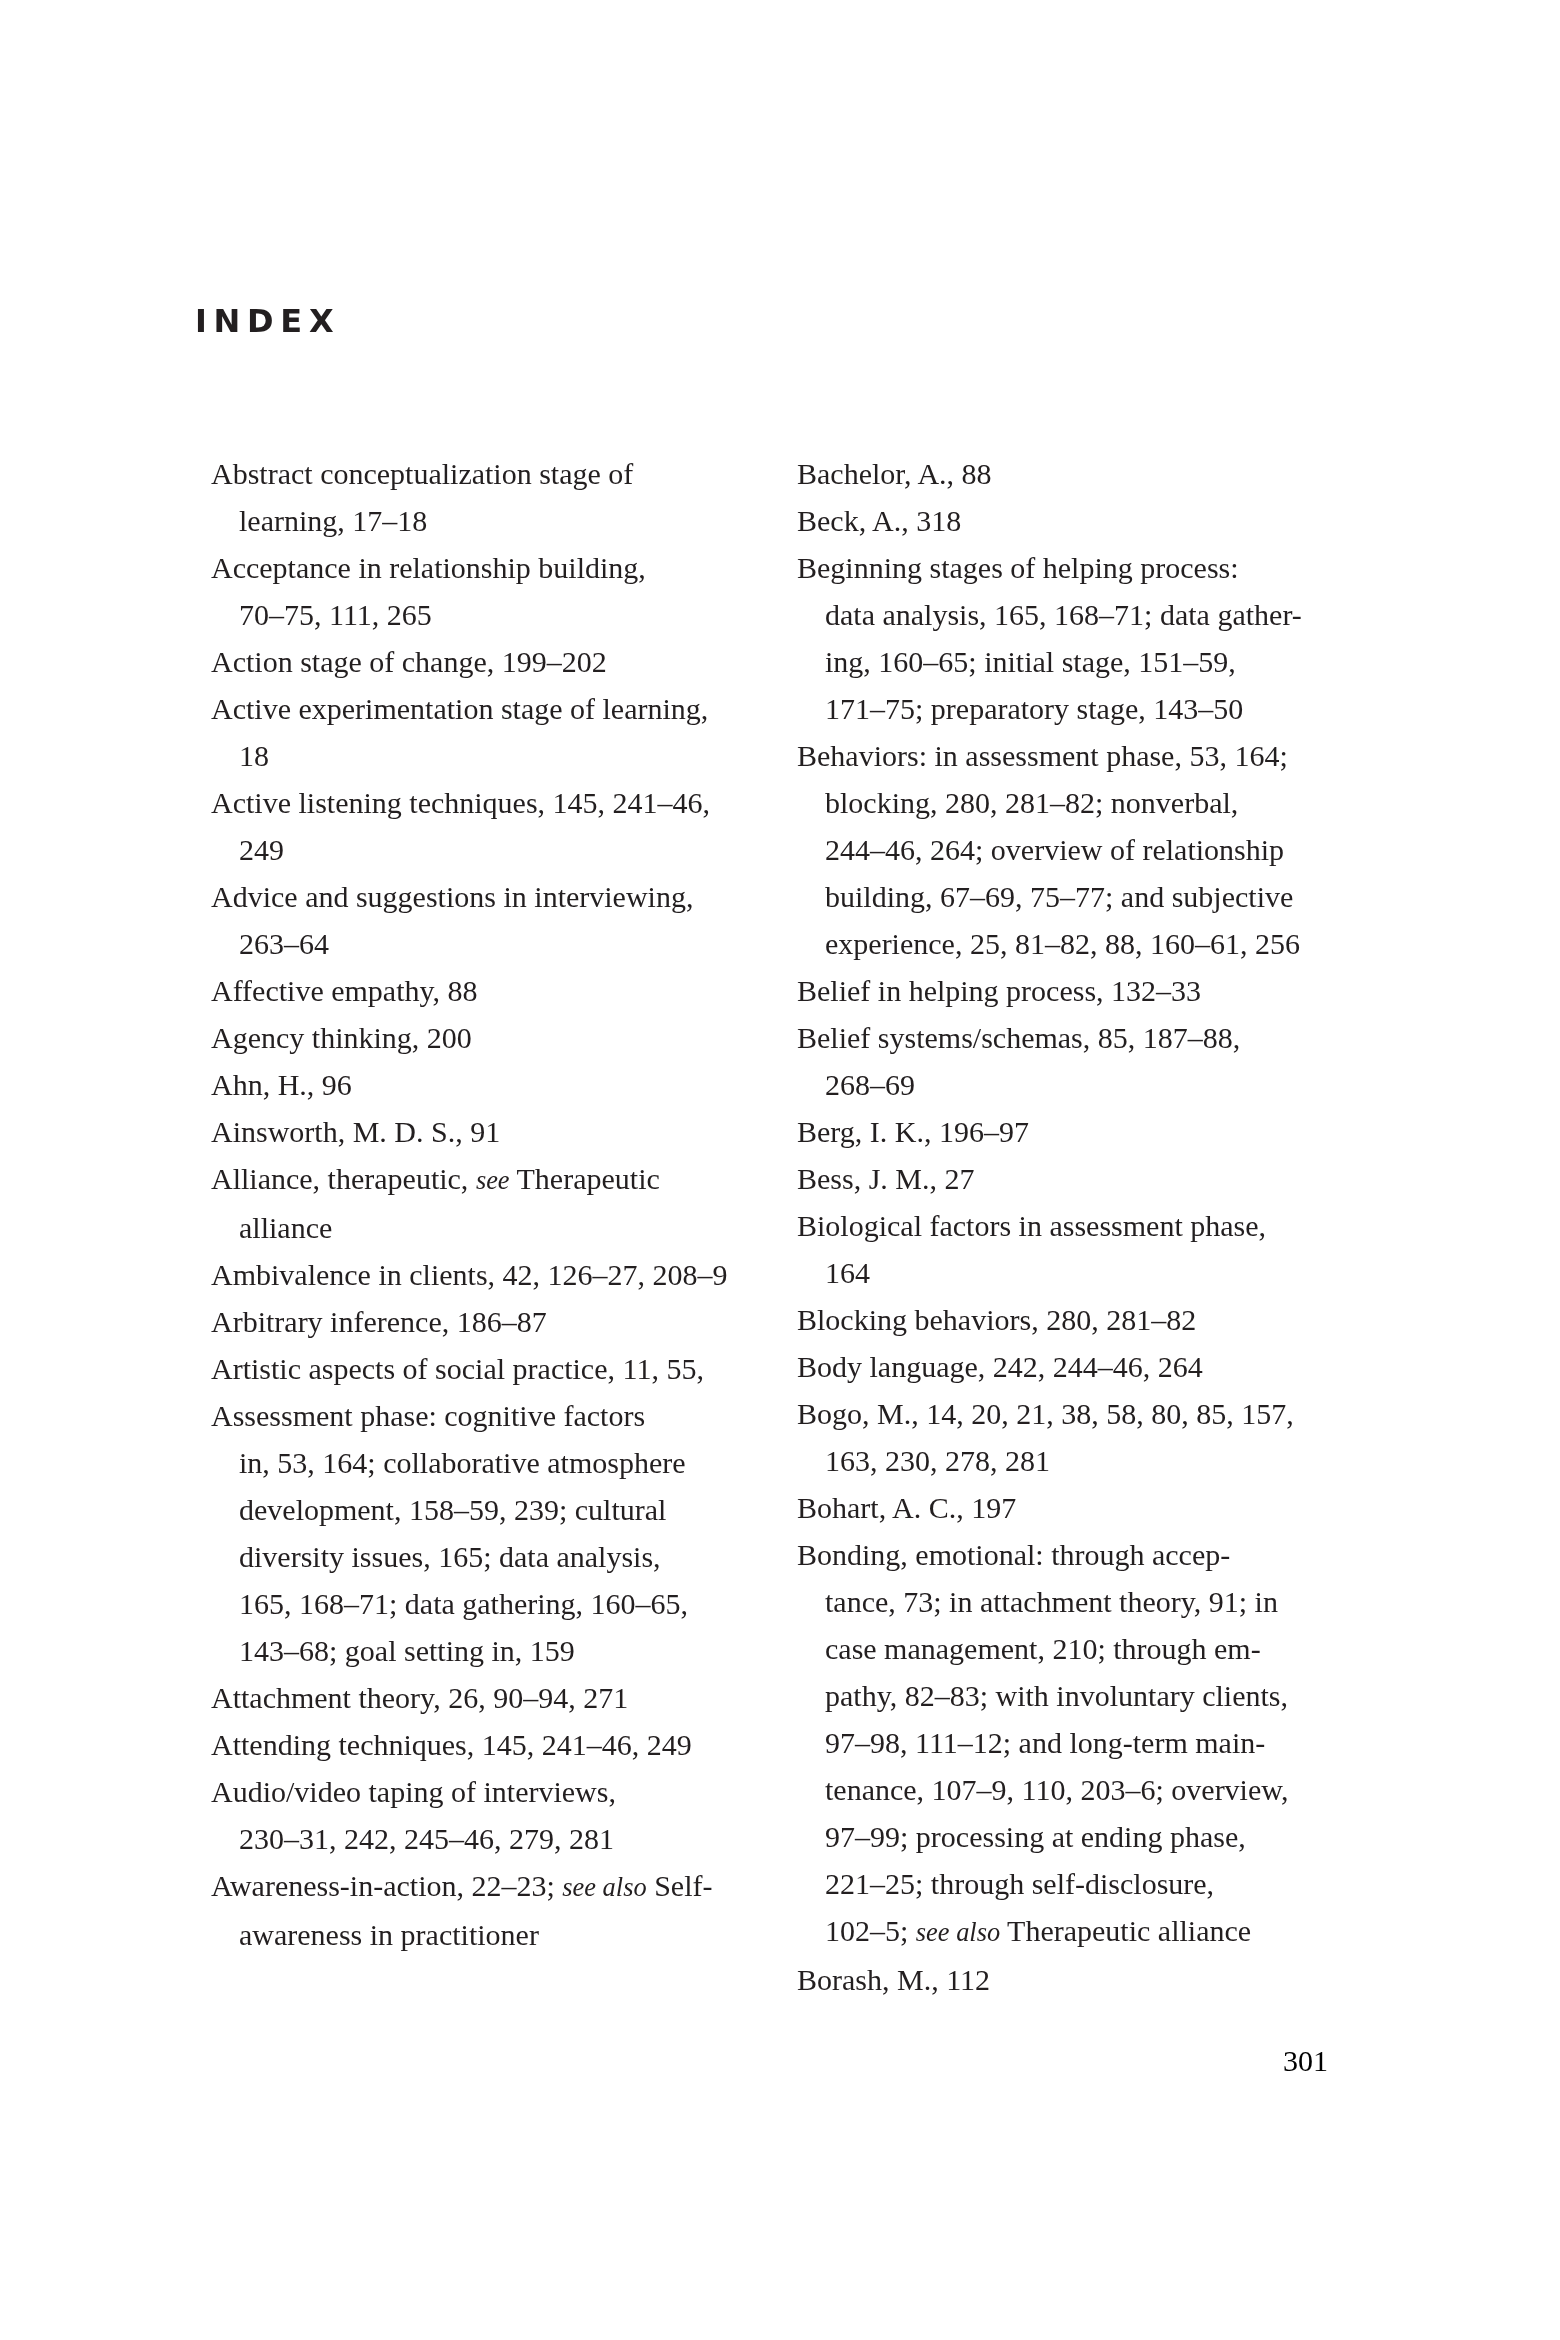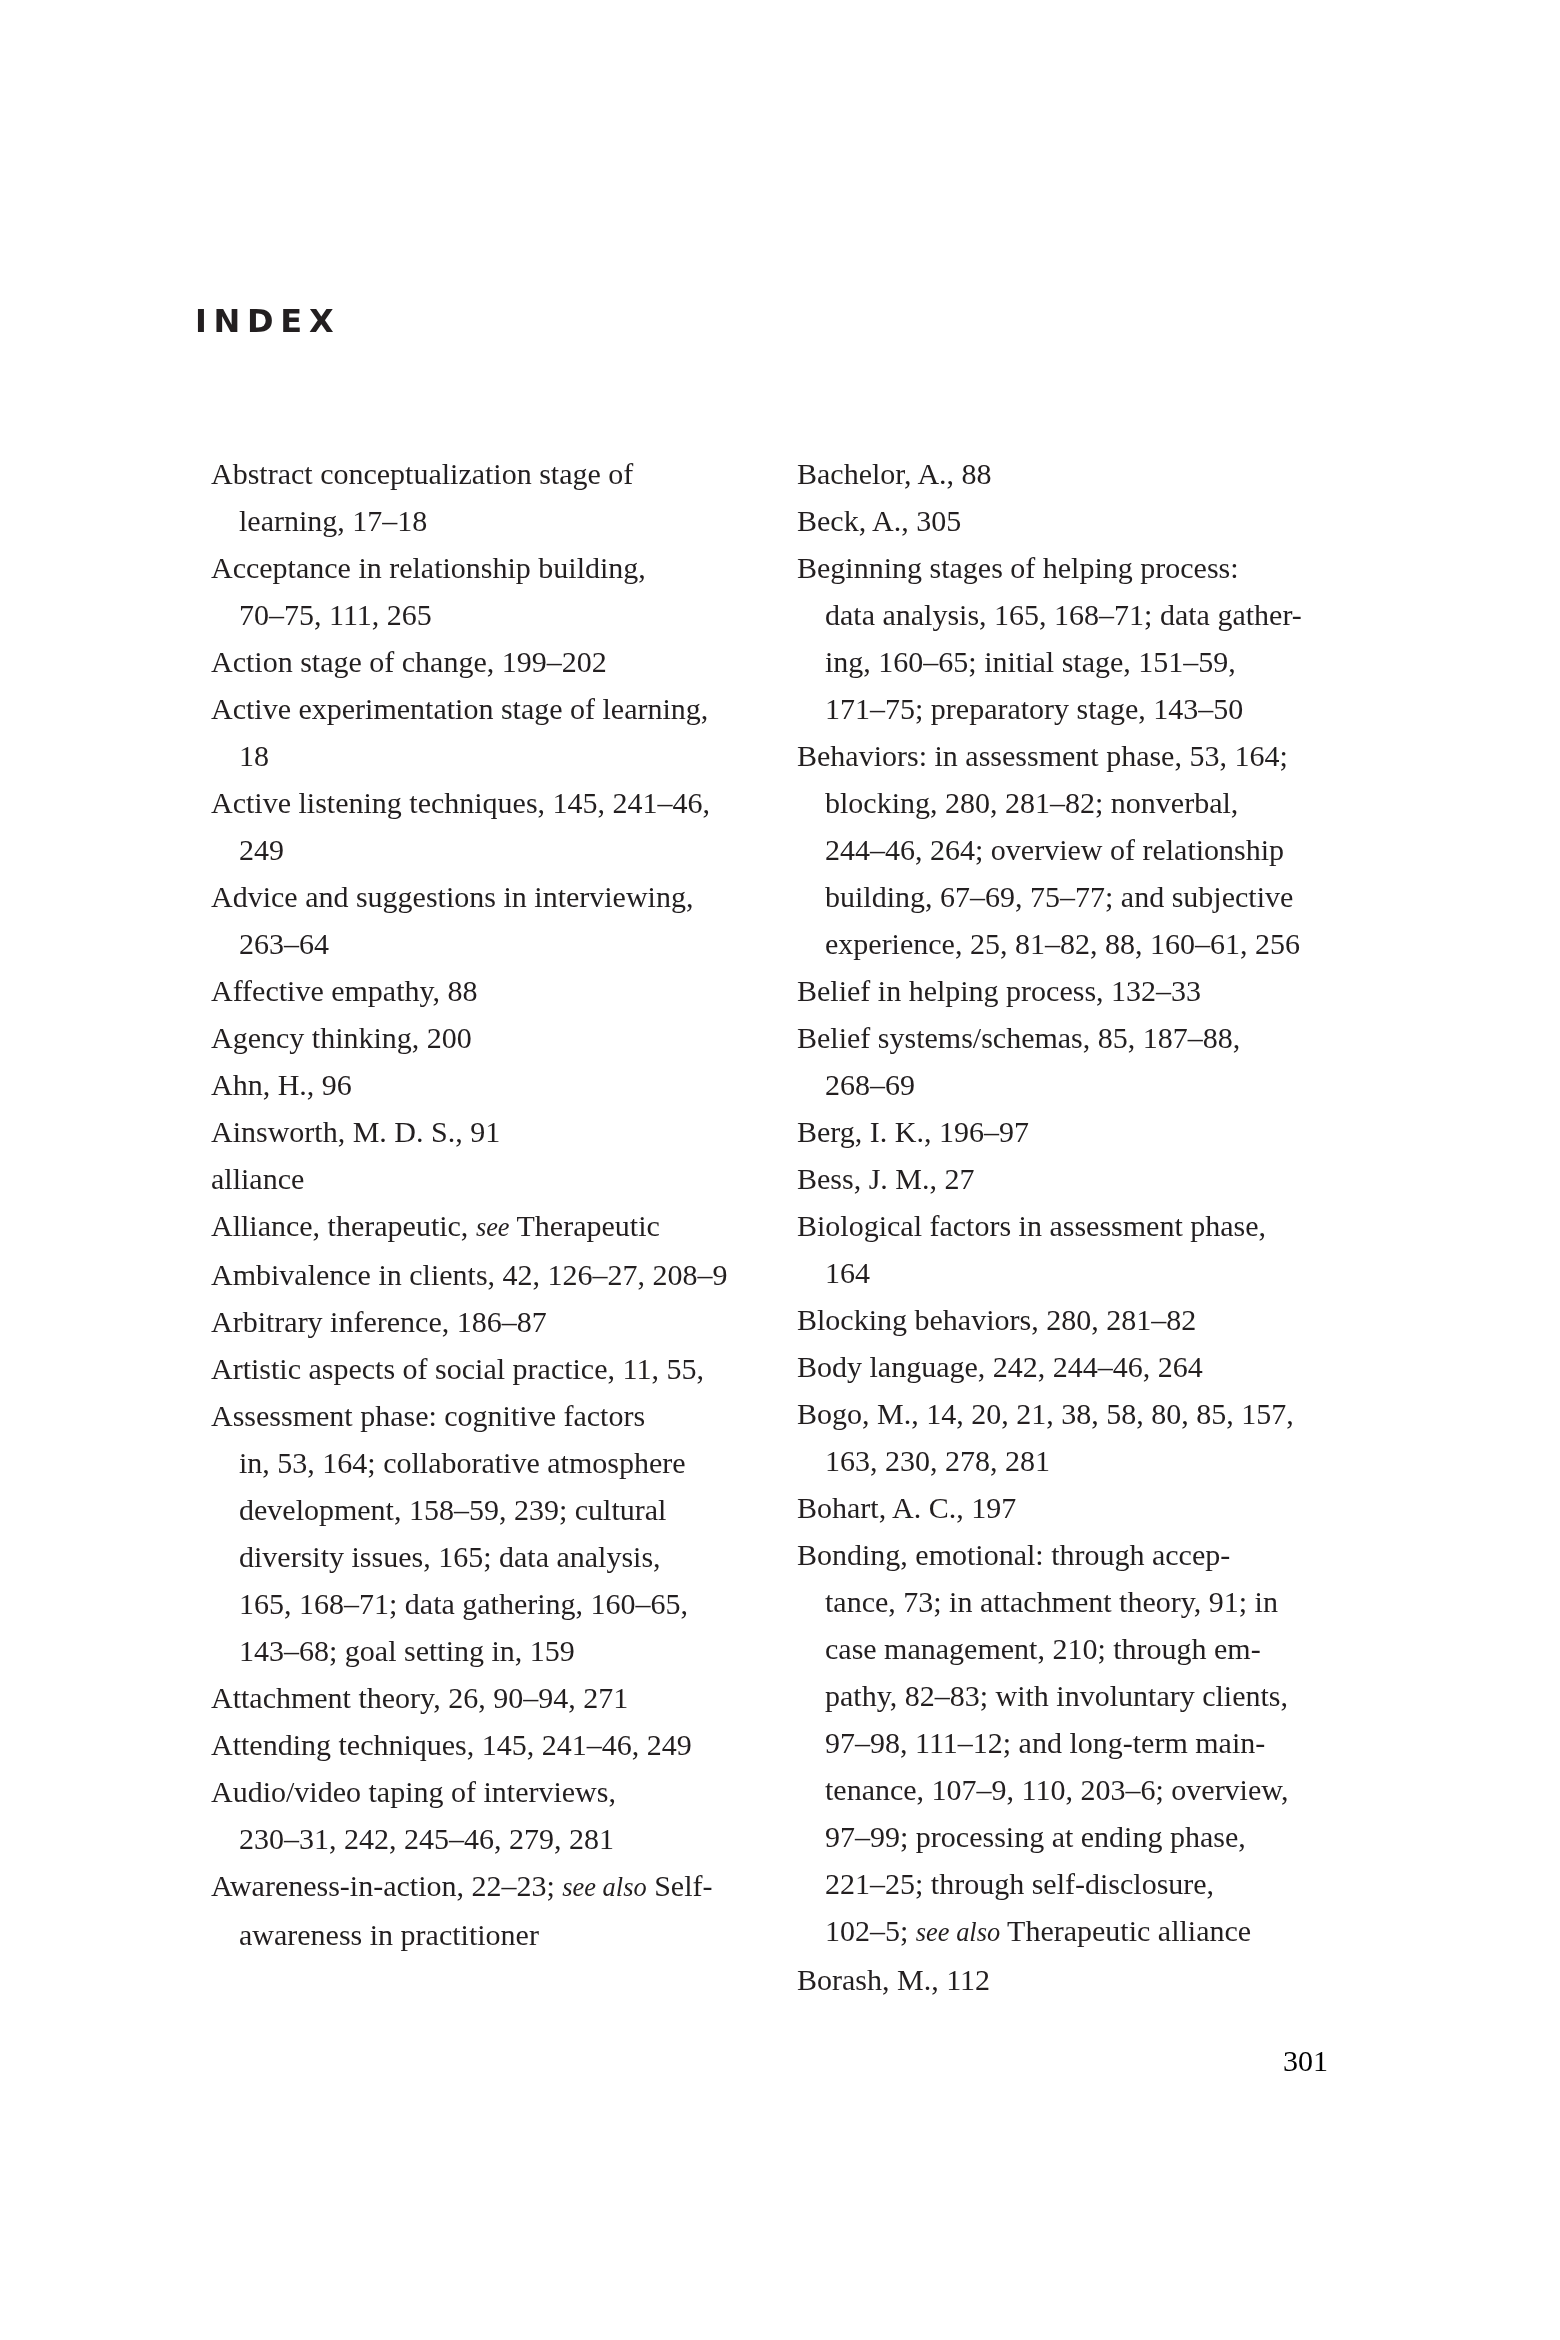--- a/index.html
+++ b/index.html
@@ -112,7 +112,7 @@
         <span class="line">Bachelor, A., 88</span>
       </div>
       <div class="entry">
-        <span class="line">Beck, A., 305</span>
+        <span class="line">Beck, A., 318</span>
       </div>
       <div class="entry">
         <span class="line">Beginning stages of helping process:</span>

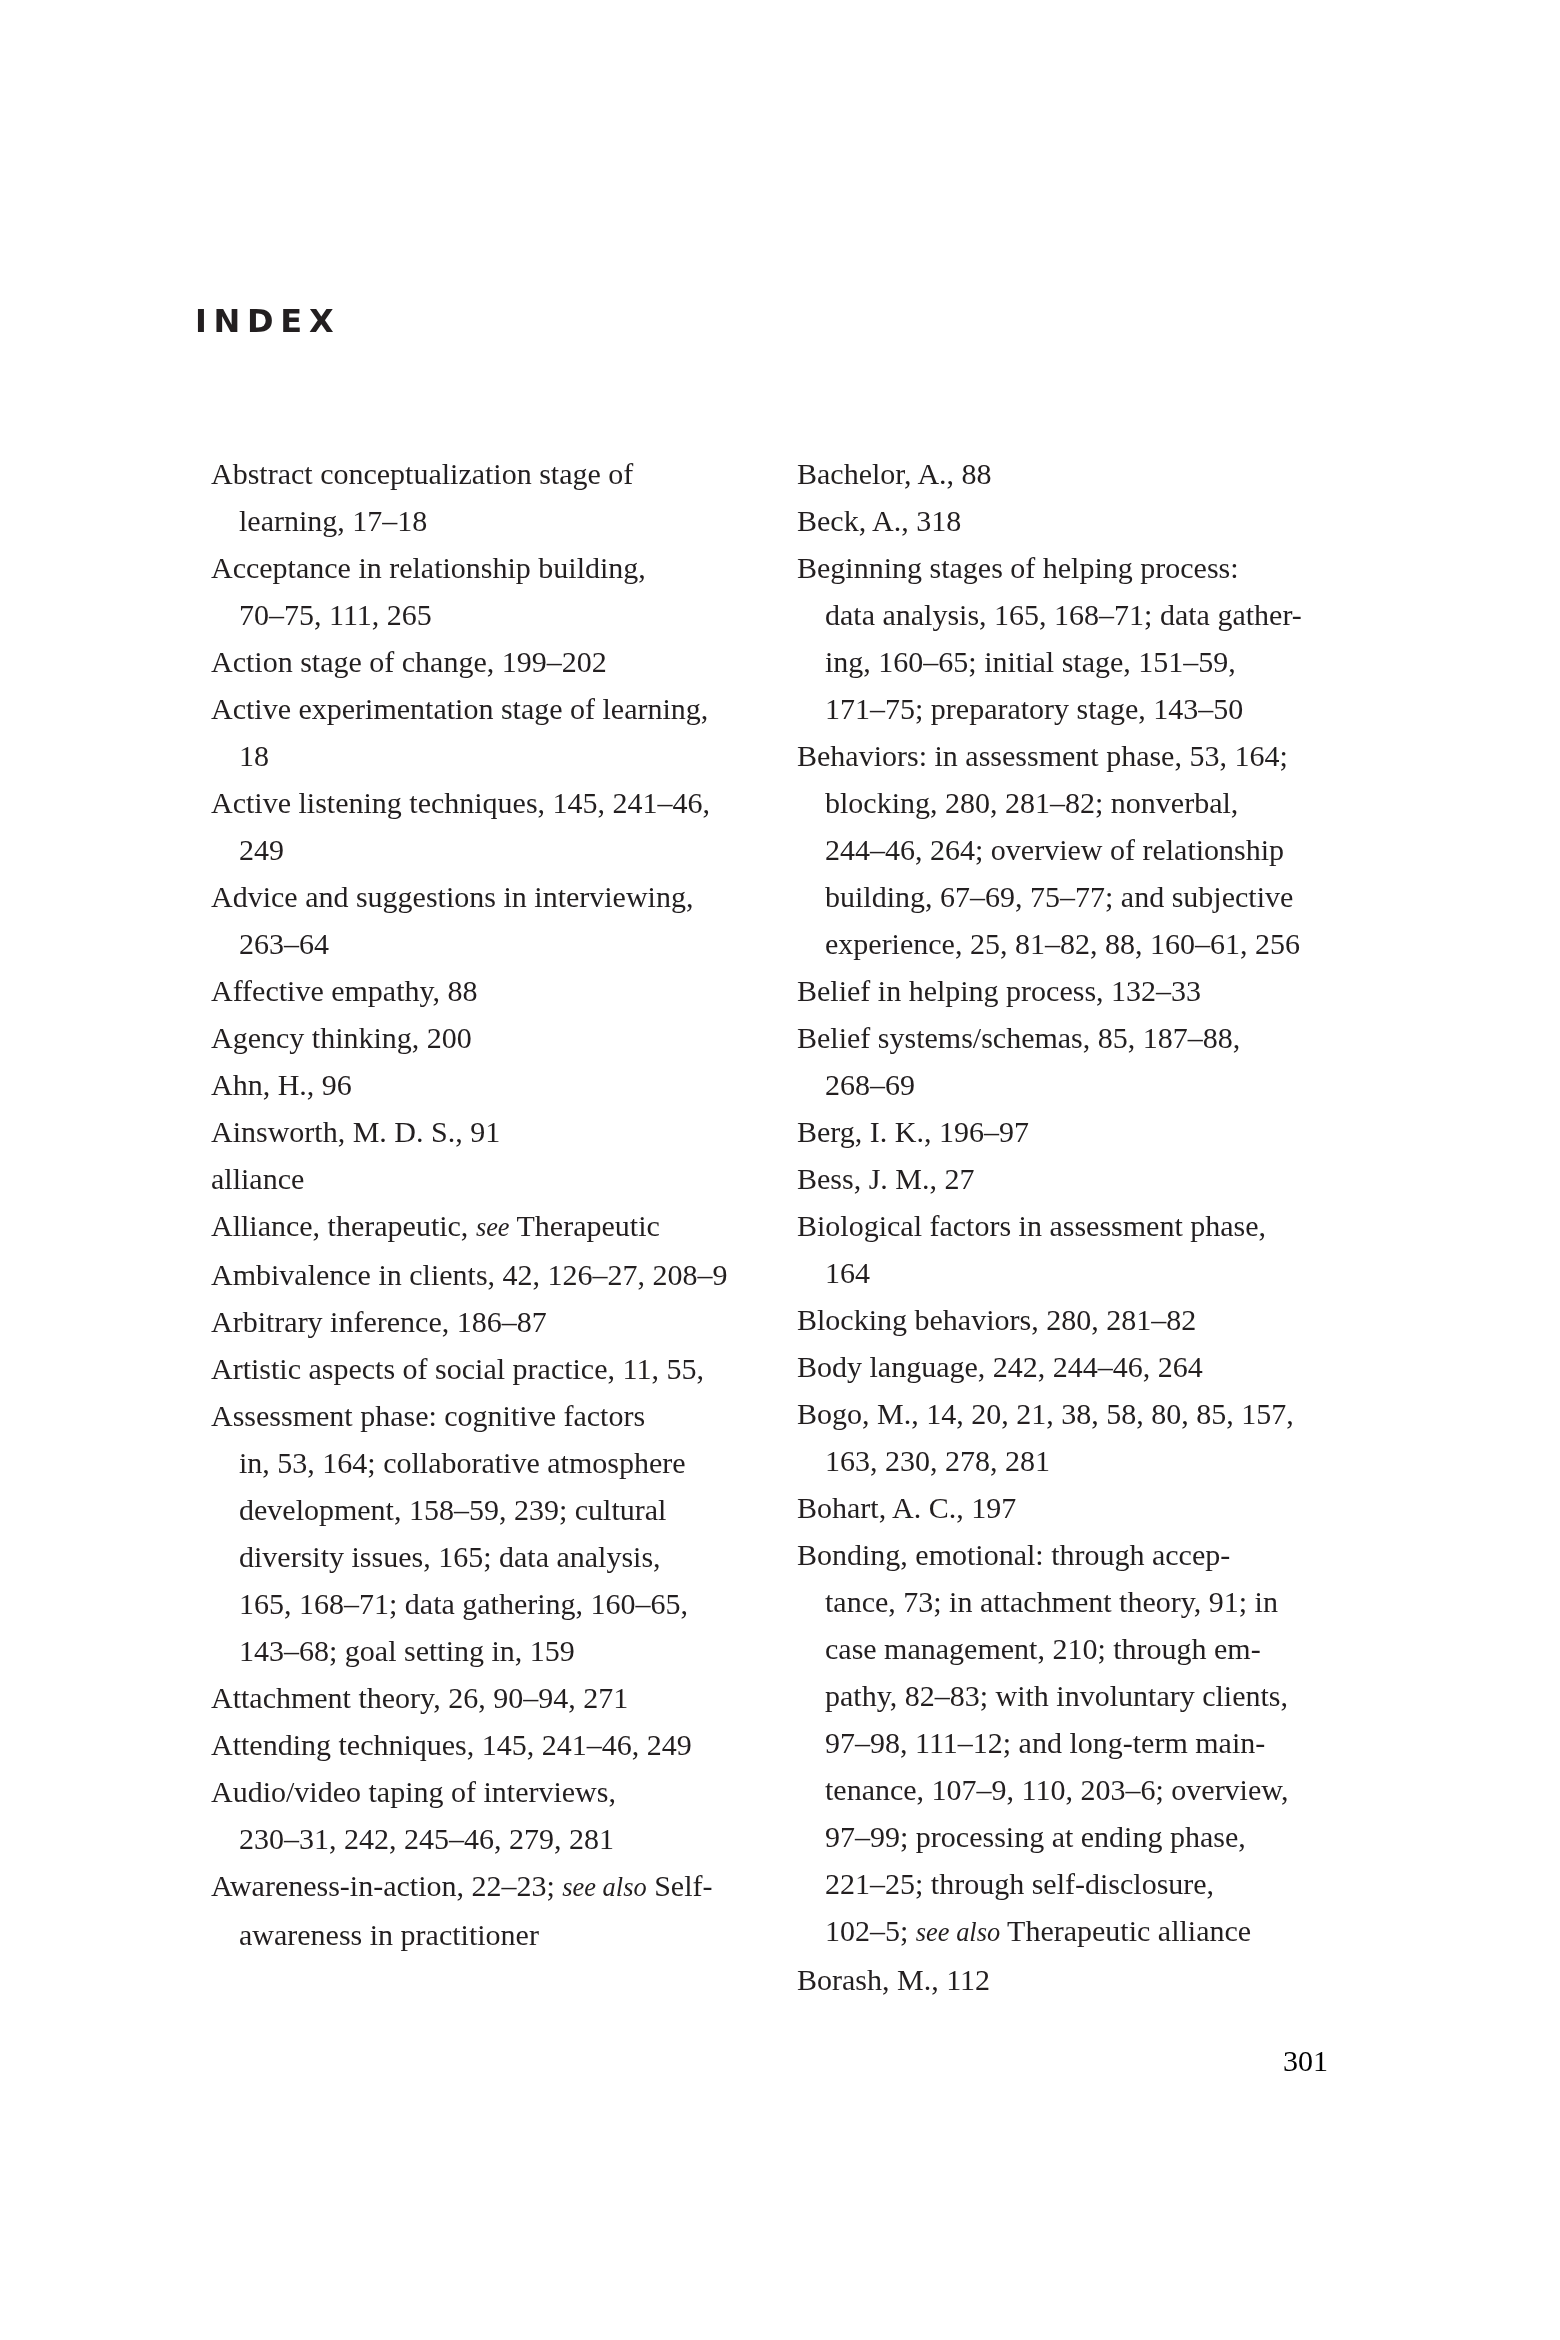--- a/index.html
+++ b/index.html
@@ -72,8 +72,8 @@
         <span class="line">Ainsworth, M. D. S., 91</span>
       </div>
       <div class="entry">
+        <span class="line"><span>Alliance, therapeutic, </span><span class="see">see</span><span> Therapeutic</span></span>
         <span class="line cont">alliance</span>
-        <span class="line"><span>Alliance, therapeutic, </span><span class="see">see</span><span> Therapeutic</span></span>
       </div>
       <div class="entry">
         <span class="line">Ambivalence in clients, 42, 126–27, 208–9</span>

